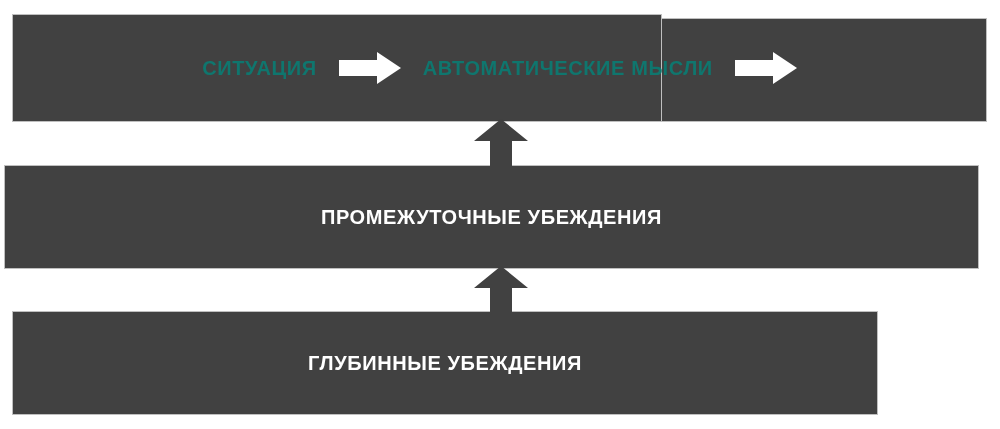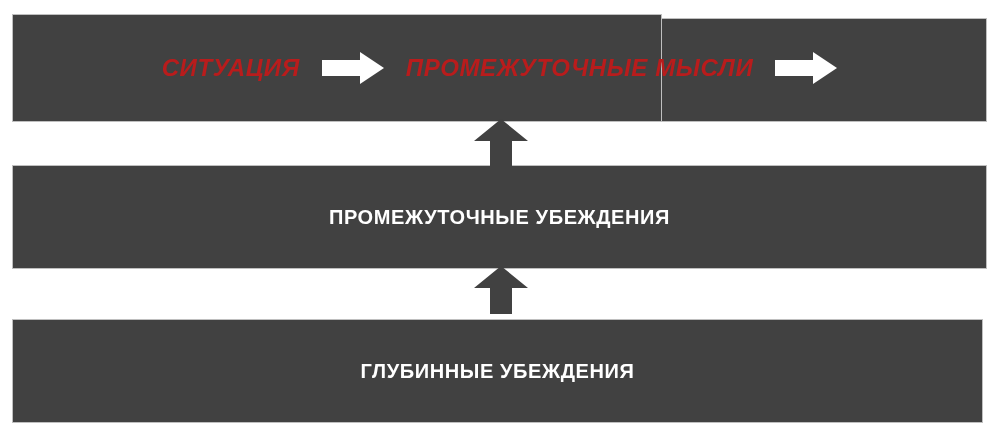--- a/index.html
+++ b/index.html
@@ -92,13 +92,12 @@
   #flow-row > * { pointer-events: auto; }
 
   .flow-label {
-    color: #b91c1c;
+    color: #0f766e;
     font-weight: bold;
-    font-size: 24px;
+    font-size: 20px;
     letter-spacing: 0.6px;
     white-space: nowrap;
     font-family: "Liberation Sans", sans-serif;
-    font-style: italic;
   }
 
   

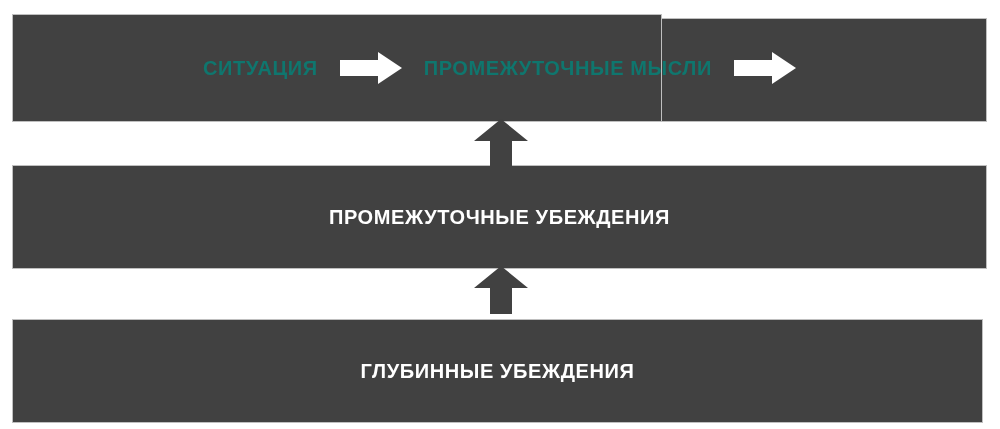--- a/index.html
+++ b/index.html
@@ -142,7 +142,7 @@
       <polygon points="0,8 38,8 38,0 62,16 38,32 38,24 0,24" fill="#ffffff"></polygon>
     </svg>
 
-    <span class="flow-label">ПРОМЕЖУТОЧНЫЕ МЫСЛИ</span>
+    <span class="flow-label">АВТОМАТИЧЕСКИЕ МЫСЛИ</span>
 
     <svg class="arrow-right" viewBox="0 0 62 32" aria-hidden="true">
       <polygon points="0,8 38,8 38,0 62,16 38,32 38,24 0,24" fill="#ffffff"></polygon>

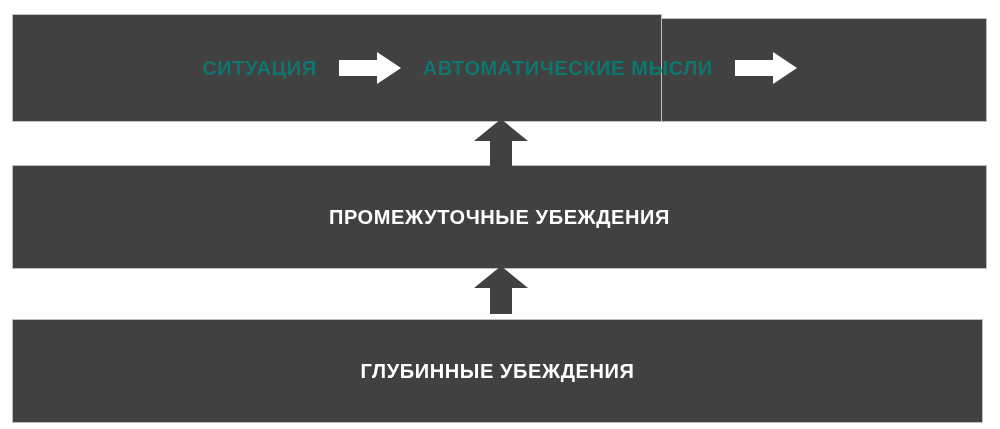--- a/index.html
+++ b/index.html
@@ -50,7 +50,7 @@
   }
 
   #band-middle {
-    left: 12px;
+    left: 4px;
     top: 165px;
     width: 975px;
     height: 104px;

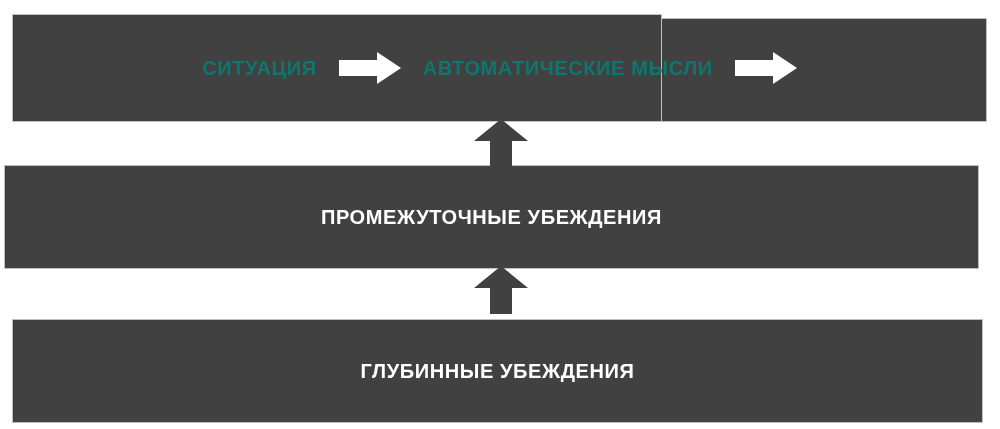--- a/index.html
+++ b/index.html
@@ -59,8 +59,8 @@
 
   #band-bottom {
     left: 12px;
-    top: 319px;
-    width: 971px;
+    top: 311px;
+    width: 866px;
     height: 104px;
     z-index: 3;
   }

